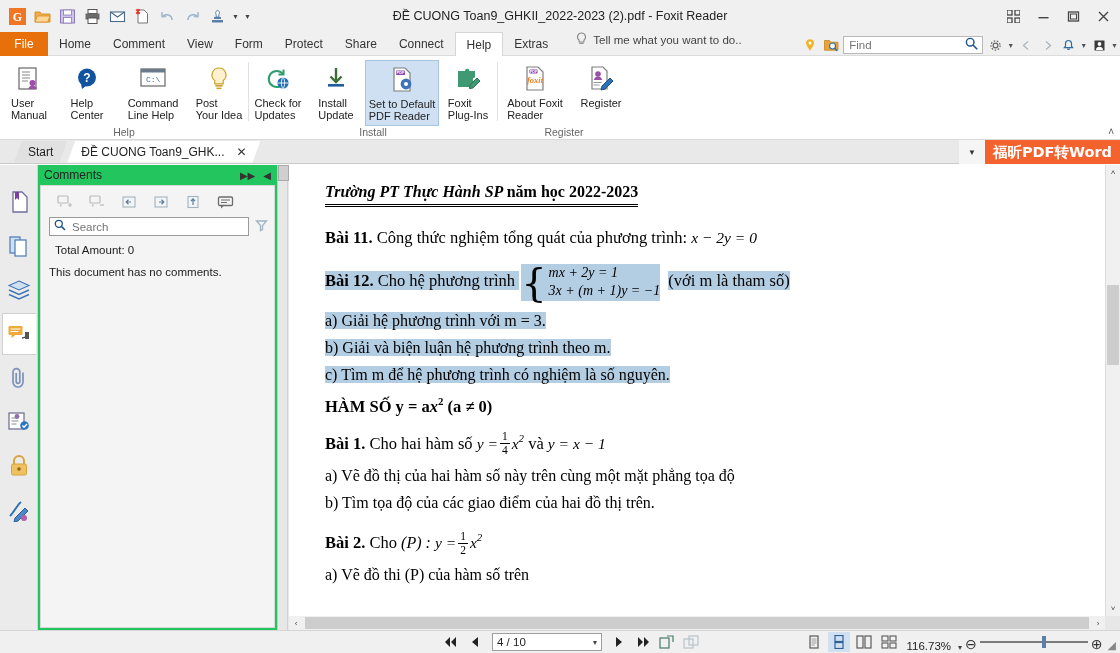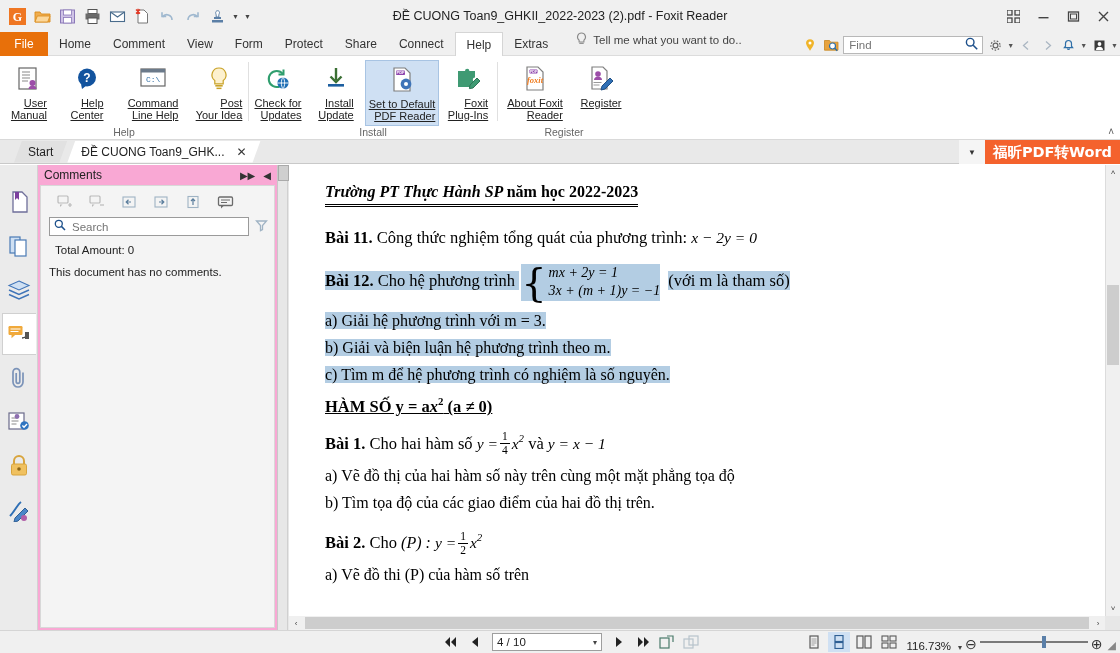--- a/index.html
+++ b/index.html
@@ -83,7 +83,7 @@
   .rbtn.wide{ width:74px; }
   .rbtn.sel{ background:#cfe0f3; border:1px solid #a8c4e3; }
   .rbtn-ic{ height:32px; display:flex; align-items:center; justify-content:center;}
-  .rbtn-tx{ font-size:11px; color:#222; text-align:right; line-height:12px; margin-top:2px;text-decoration:underline;}
+  .rbtn-tx{ font-size:11px; color:#222; text-align:left; line-height:12px; margin-top:2px;}
   .ribbon-collapse{ position:absolute; right:6px; bottom:2px; font-size:10px; color:#555;}
 
   

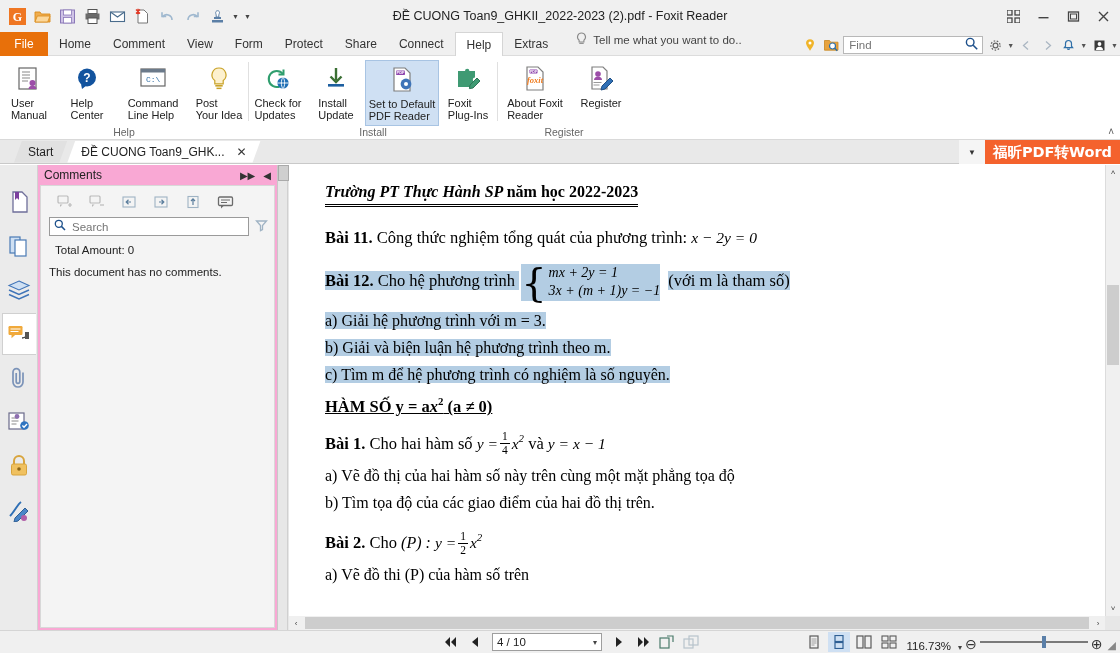--- a/index.html
+++ b/index.html
@@ -125,7 +125,7 @@
 
   
   .cpanel{
-    width:240px; background:#f9a8d4; border-right:1px solid #c8c8c8;
+    width:240px; background:#22c55e; border-right:1px solid #c8c8c8;
     display:flex; flex-direction:column;
   }
   .cpanel-head{

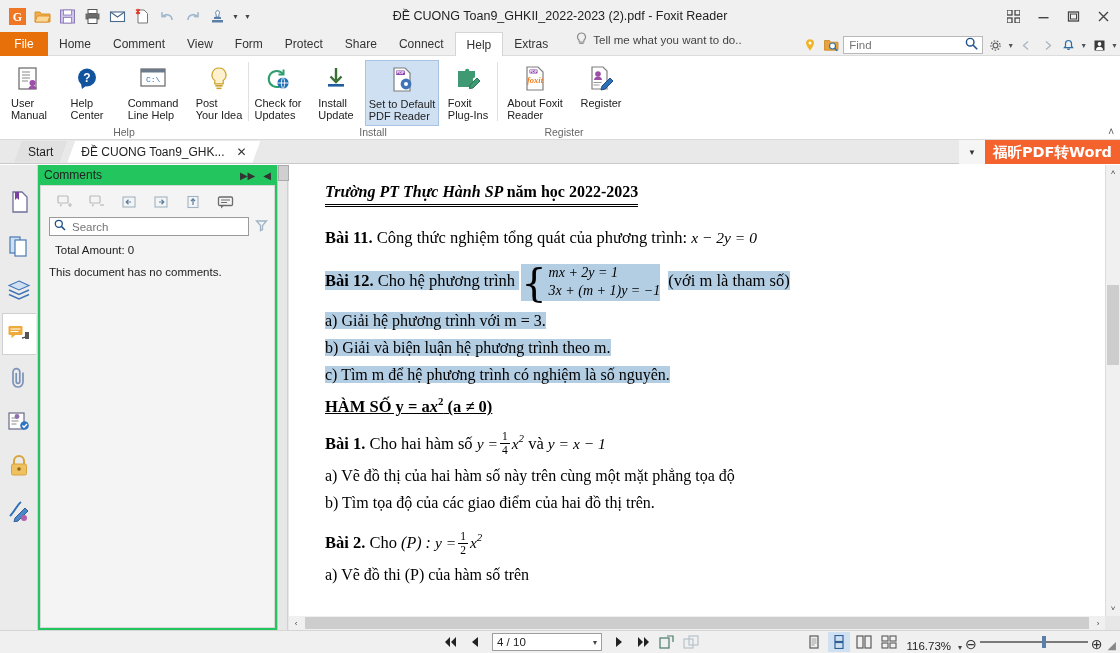--- a/index.html
+++ b/index.html
@@ -713,7 +713,7 @@
         <div class="pline sub-a" style="margin:4px 0;"><span class="hl">b) Giải và biện luận hệ phương trình theo m.</span></div>
         <div class="pline sub-a" style="margin:4px 0;"><span class="hl">c) Tìm m để hệ phương trình có nghiệm là số nguyên.</span></div>
 
-        <div class="pline b" style="margin:8px 0 4px 0;text-decoration:underline;"><span>HÀM SỐ y = a</span><span class="mathit">x</span><sup>2</sup><span> (a ≠ 0)</span></div>
+        <div class="pline b" style="margin:8px 0 4px 0;"><span>HÀM SỐ y = a</span><span class="mathit">x</span><sup>2</sup><span> (a ≠ 0)</span></div>
 
         <div class="pline" style="margin:12px 0 6px 0;">
           <span class="b">Bài 1.</span><span> Cho hai hàm số </span><span class="mathit" style="font-size:15.5px">y =</span><span class="frac">

